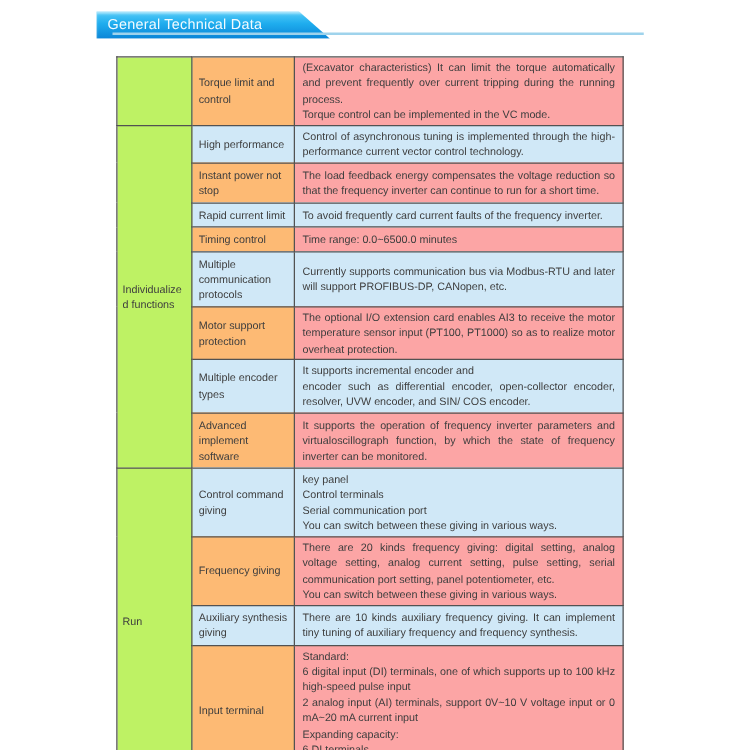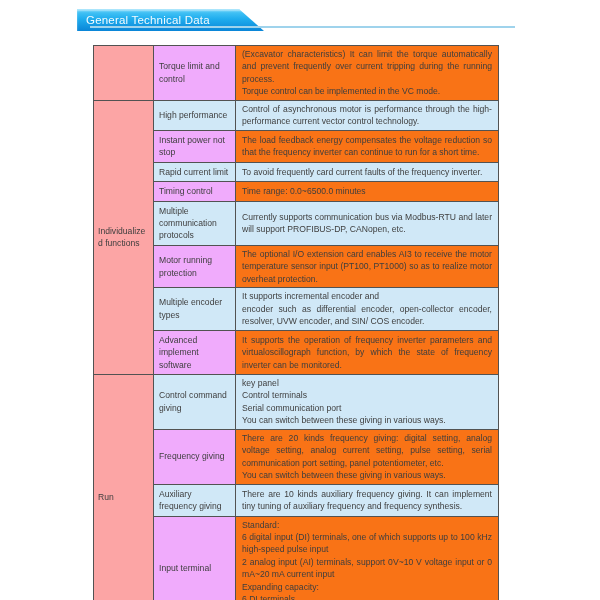--- a/index.html
+++ b/index.html
@@ -70,7 +70,7 @@
   }
   td.desc {
     padding: 2px 6px;
-    background: #f97316;
+    background: #fca5a5;
     white-space: pre-line;
     text-align: justify;
   }

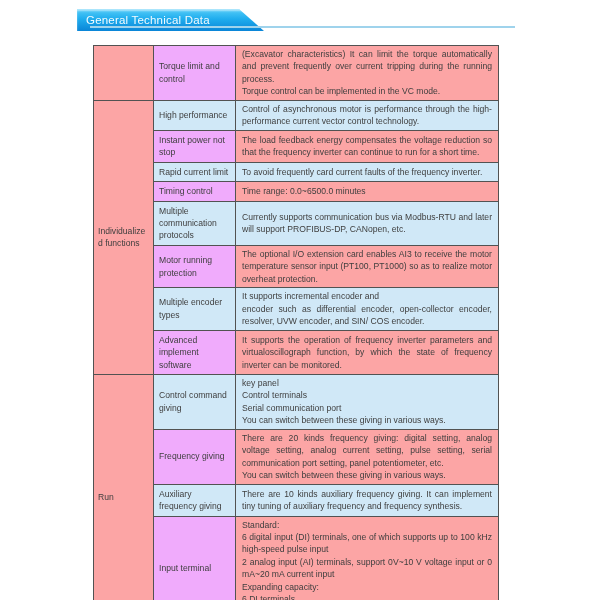--- a/index.html
+++ b/index.html
@@ -66,7 +66,7 @@
   }
   td.feat {
     padding: 3px 5px;
-    background: #f0abfc;
+    background: #fdba74;
   }
   td.desc {
     padding: 2px 6px;

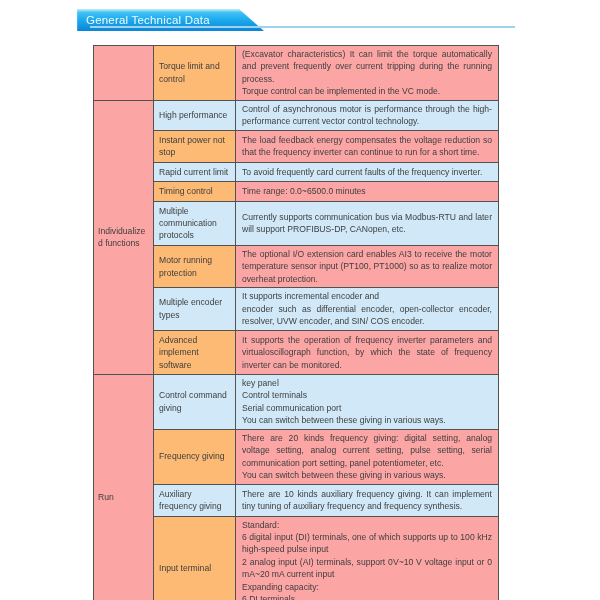--- a/index.html
+++ b/index.html
@@ -103,7 +103,7 @@
       <tr class="alt">
         <td class="cat" rowspan="8">Individualized functions</td>
         <td class="feat">High performance</td>
-        <td class="desc">Control of asynchronous motor is performance through the high-performance current vector control technology.</td>
+        <td class="desc">Control of asynchronous tuning is implemented through the high-performance current vector control technology.</td>
       </tr>
       <tr>
         <td class="feat">Instant power not stop</td>

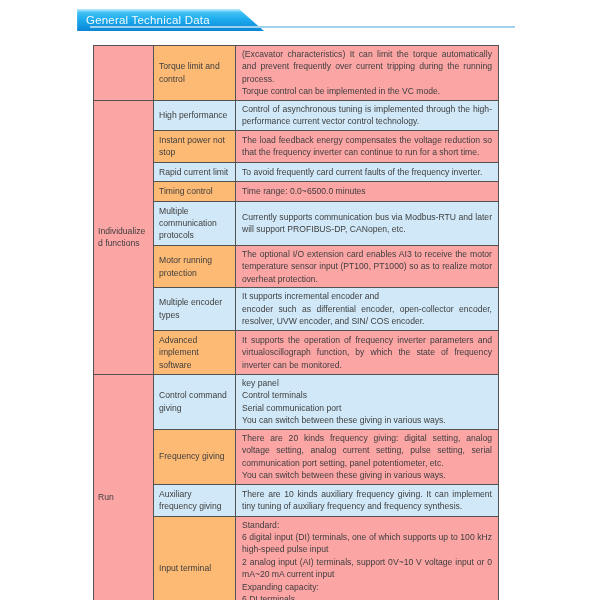--- a/index.html
+++ b/index.html
@@ -59,7 +59,7 @@
     line-height: 1.45;
   }
   td.cat {
-    background: #fca5a5;
+    background: #bef264;
     padding: 2px 4px;
     overflow-wrap: break-word;
     word-break: break-word;

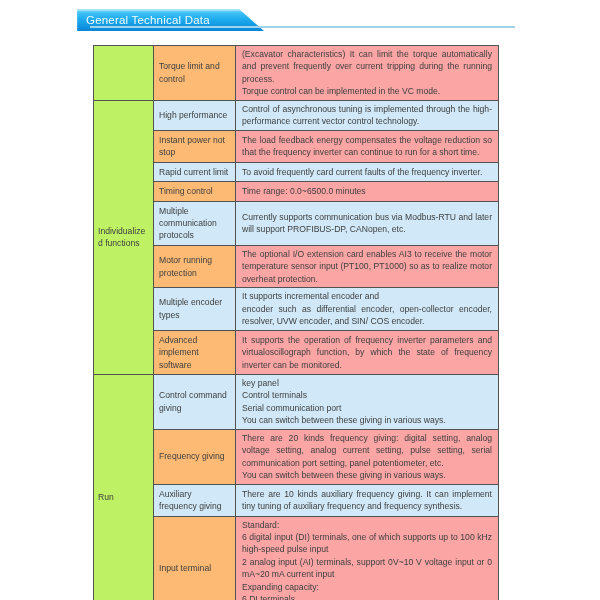--- a/index.html
+++ b/index.html
@@ -122,7 +122,7 @@
         <td class="desc">Currently supports communication bus via Modbus-RTU and later will support PROFIBUS-DP, CANopen, etc.</td>
       </tr>
       <tr>
-        <td class="feat">Motor running protection</td>
+        <td class="feat">Motor support protection</td>
         <td class="desc">The optional I/O extension card enables AI3 to receive the motor temperature sensor input (PT100, PT1000) so as to realize motor overheat protection.</td>
       </tr>
       <tr class="alt">

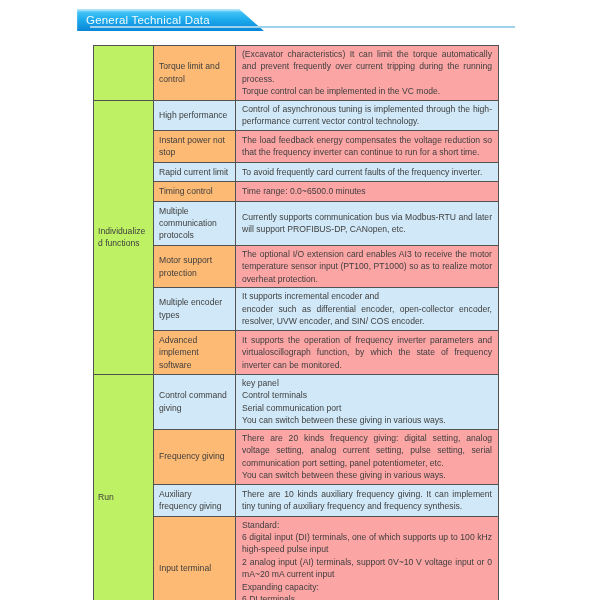--- a/index.html
+++ b/index.html
@@ -148,7 +148,7 @@
 You can switch between these giving in various ways.</td>
       </tr>
       <tr class="alt">
-        <td class="feat">Auxiliary frequency giving</td>
+        <td class="feat">Auxiliary synthesis giving</td>
         <td class="desc">There are 10 kinds auxiliary frequency giving. It can implement tiny tuning of auxiliary frequency and frequency synthesis.</td>
       </tr>
       <tr>

